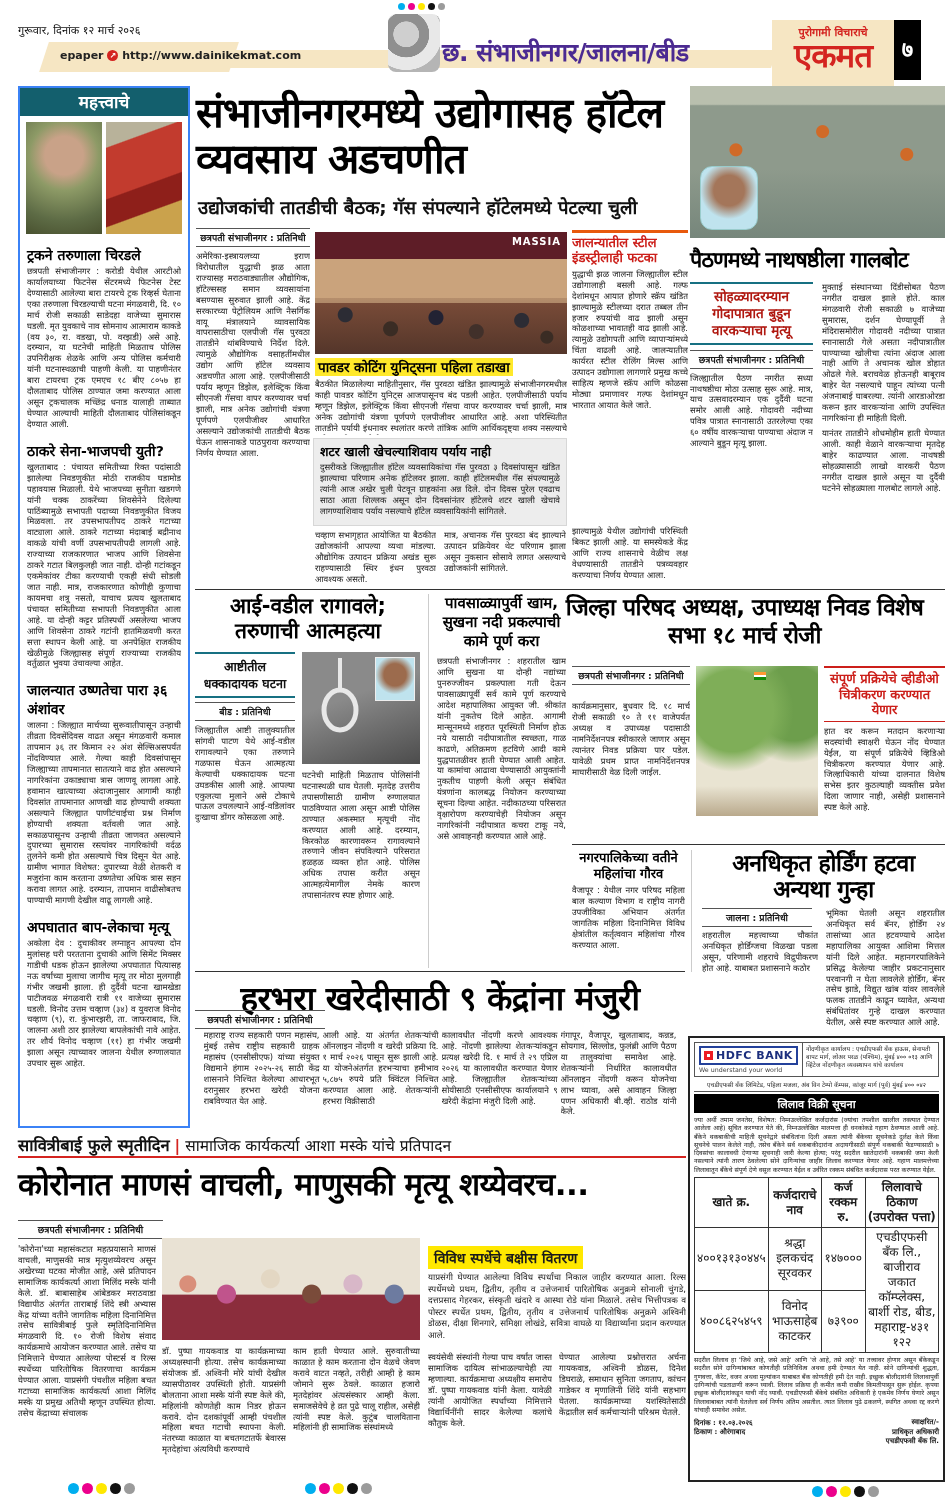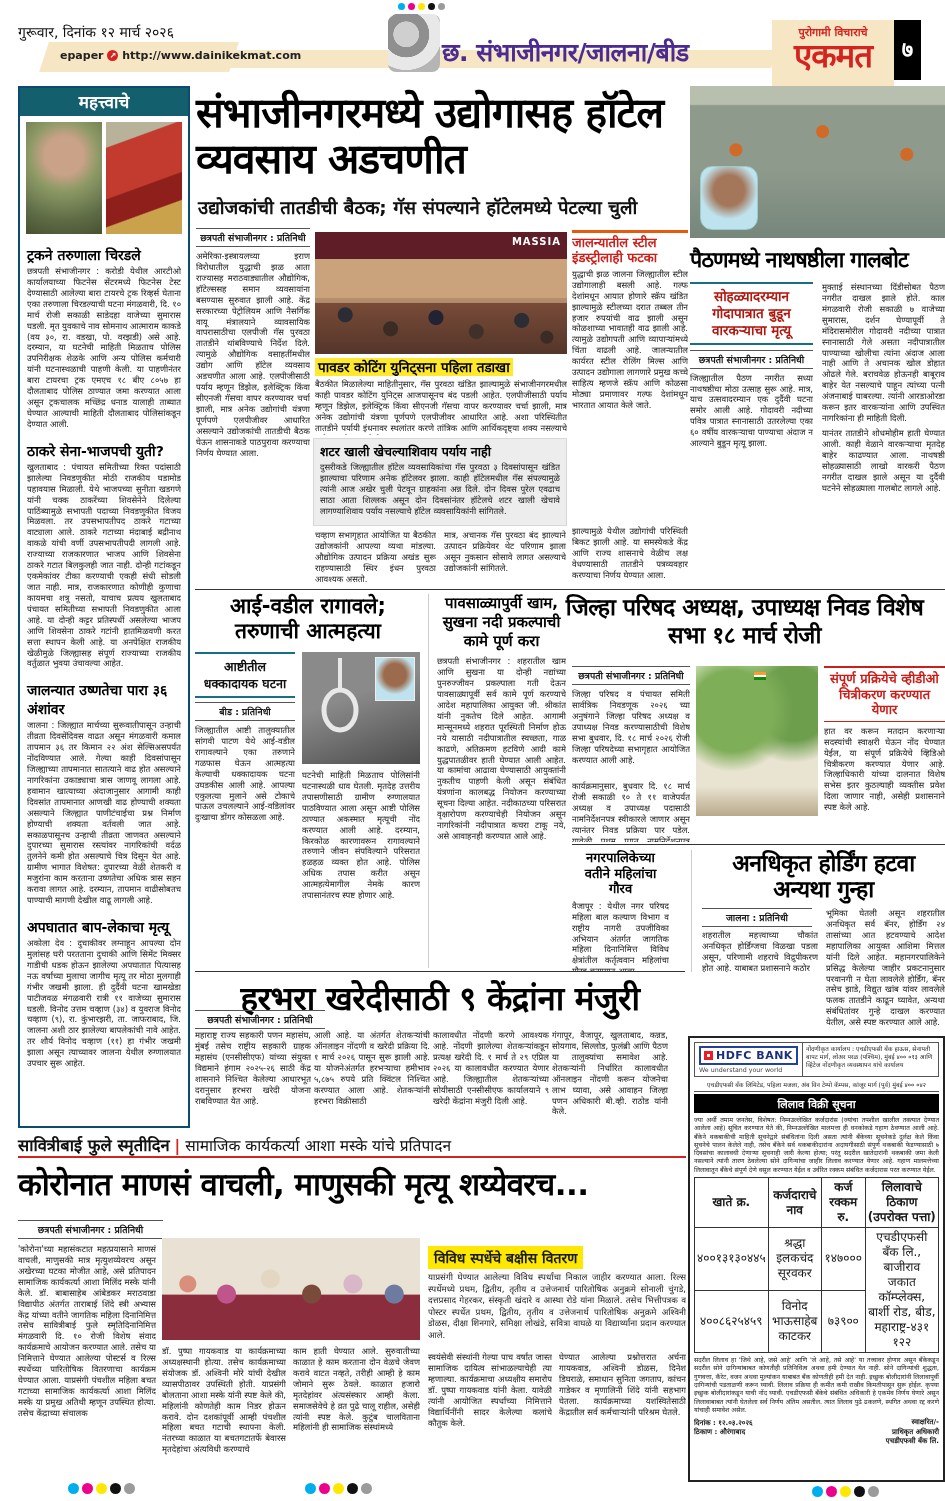--- a/index.html
+++ b/index.html
@@ -15,7 +15,7 @@
   .rule { background:#333; }
 
   
-  .hdr-date { left:18px; top:22px; font-size:14px; color:#111; }
+  .hdr-date { left:18px; top:22px; font-size:11px; color:#111; }
   .hdr-ribbon { left:44px; top:42px; width:190px; height:30px; background:#f6e6c3; transform:skewX(-18deg); }
   .hdr-strip { left:214px; top:50px; width:560px; height:18px; background:#f6e6c3; transform:skewX(-18deg); }
   .hdr-epaper { left:60px; top:49px; font-size:11px; font-weight:bold; color:#222; }

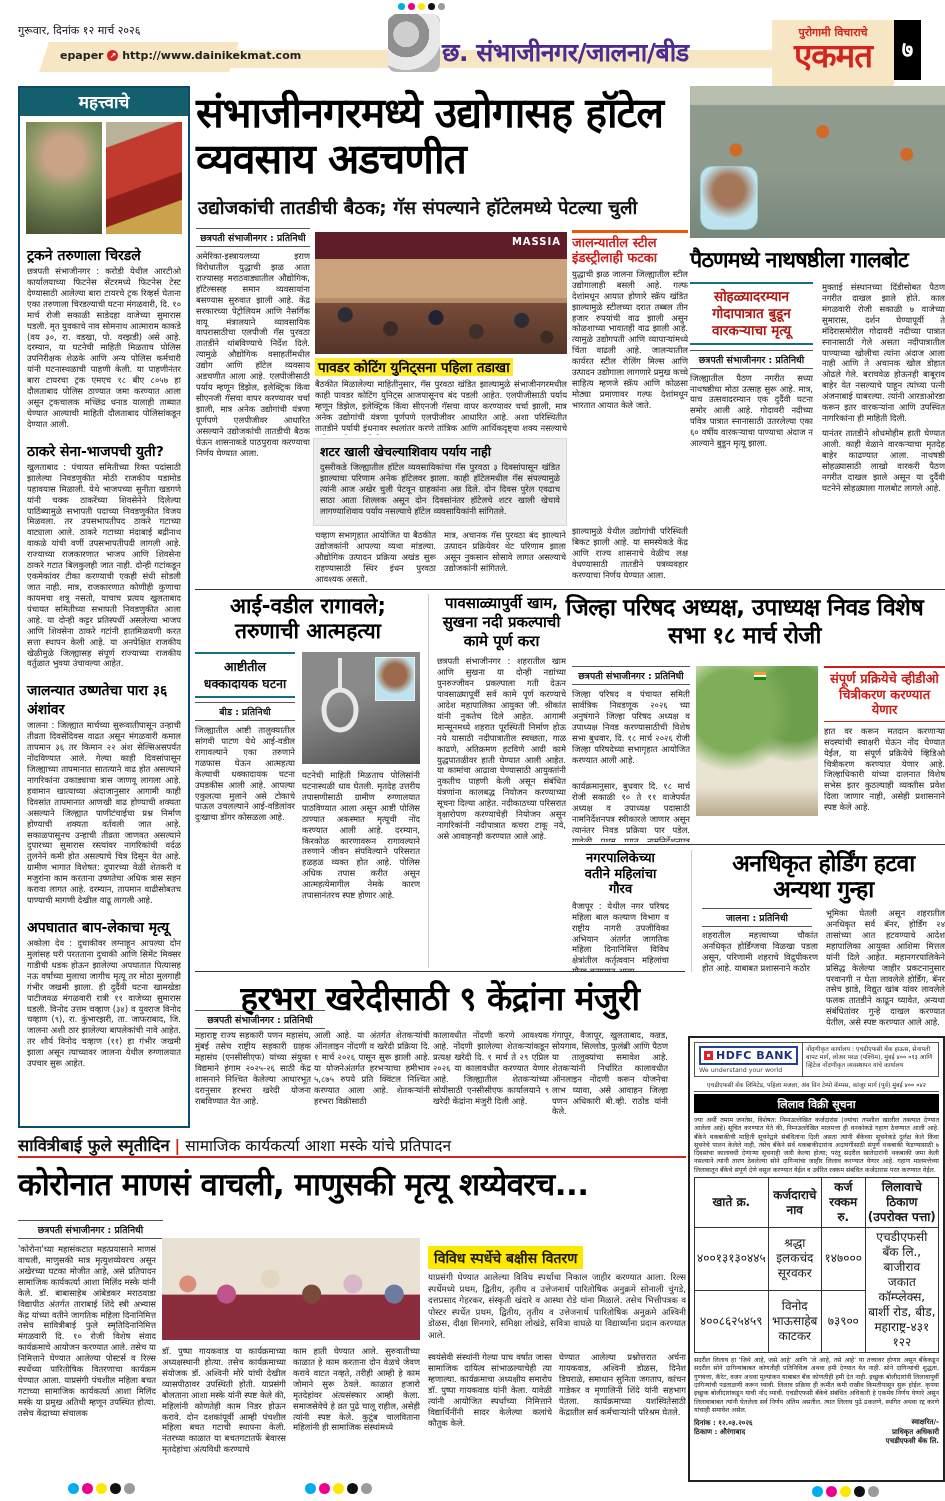--- a/index.html
+++ b/index.html
@@ -35,7 +35,7 @@
   .d-c{background:#00aeef}.d-m{background:#ec008c}.d-y{background:#ffe800}.d-k{background:#111}.d-g{background:#9b9b9b}
 
   
-  .sidebar { left:18px; top:86px; width:172px; height:1042px; border:2px solid #0c4a6e; overflow:hidden; background:#fff; }
+  .sidebar { left:18px; top:86px; width:172px; height:1042px; border:2px solid #3b82f6; overflow:hidden; background:#fff; }
   .sidebar-hd { height:28px; background:#135f6d; color:#fff; font-size:17px; font-weight:bold; text-align:center; line-height:28px; }
   .sb-photos { display:flex; gap:4px; padding:6px; }
   .sb-photo { width:78px; height:112px; }

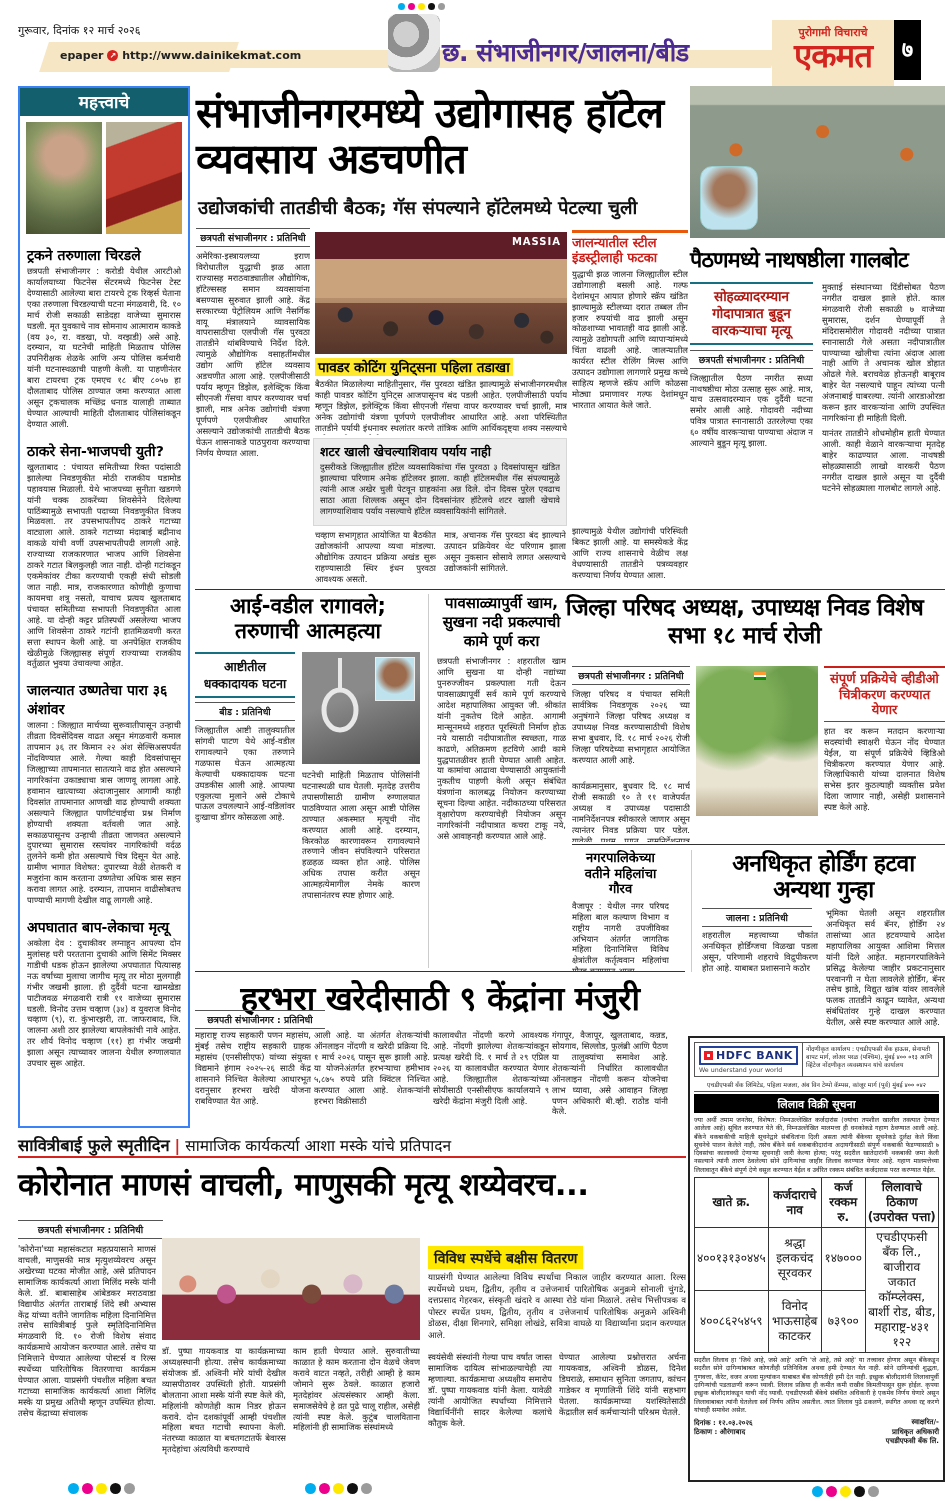--- a/index.html
+++ b/index.html
@@ -297,7 +297,6 @@
 <div class="abs zp-hl h-black">जिल्हा परिषद अध्यक्ष, उपाध्यक्ष निवड विशेष सभा १८ मार्च रोजी</div>
 <div class="abs zp-colA">
   <div class="byline">छत्रपती संभाजीनगर : प्रतिनिधी</div>
-  <div class="bt">जिल्हा परिषद व पंचायत समिती सार्वत्रिक निवडणूक २०२६ च्या अनुषंगाने जिल्हा परिषद अध्यक्ष व उपाध्यक्ष निवड करण्यासाठीची विशेष सभा बुधवार, दि. १८ मार्च २०२६ रोजी जिल्हा परिषदेच्या सभागृहात आयोजित करण्यात आली आहे.</div>
   <div class="bt" style="margin-top:16px">कार्यक्रमानुसार, बुधवार दि. १८ मार्च रोजी सकाळी १० ते ११ वाजेपर्यंत अध्यक्ष व उपाध्यक्ष पदासाठी नामनिर्देशनपत्र स्वीकारले जाणार असून त्यानंतर निवड प्रक्रिया पार पडेल. यावेळी प्रथम प्राप्त नामनिर्देशनपत्र माघारीसाठी वेळ दिली जाईल.</div>
 </div>
 <div class="zp-photo">

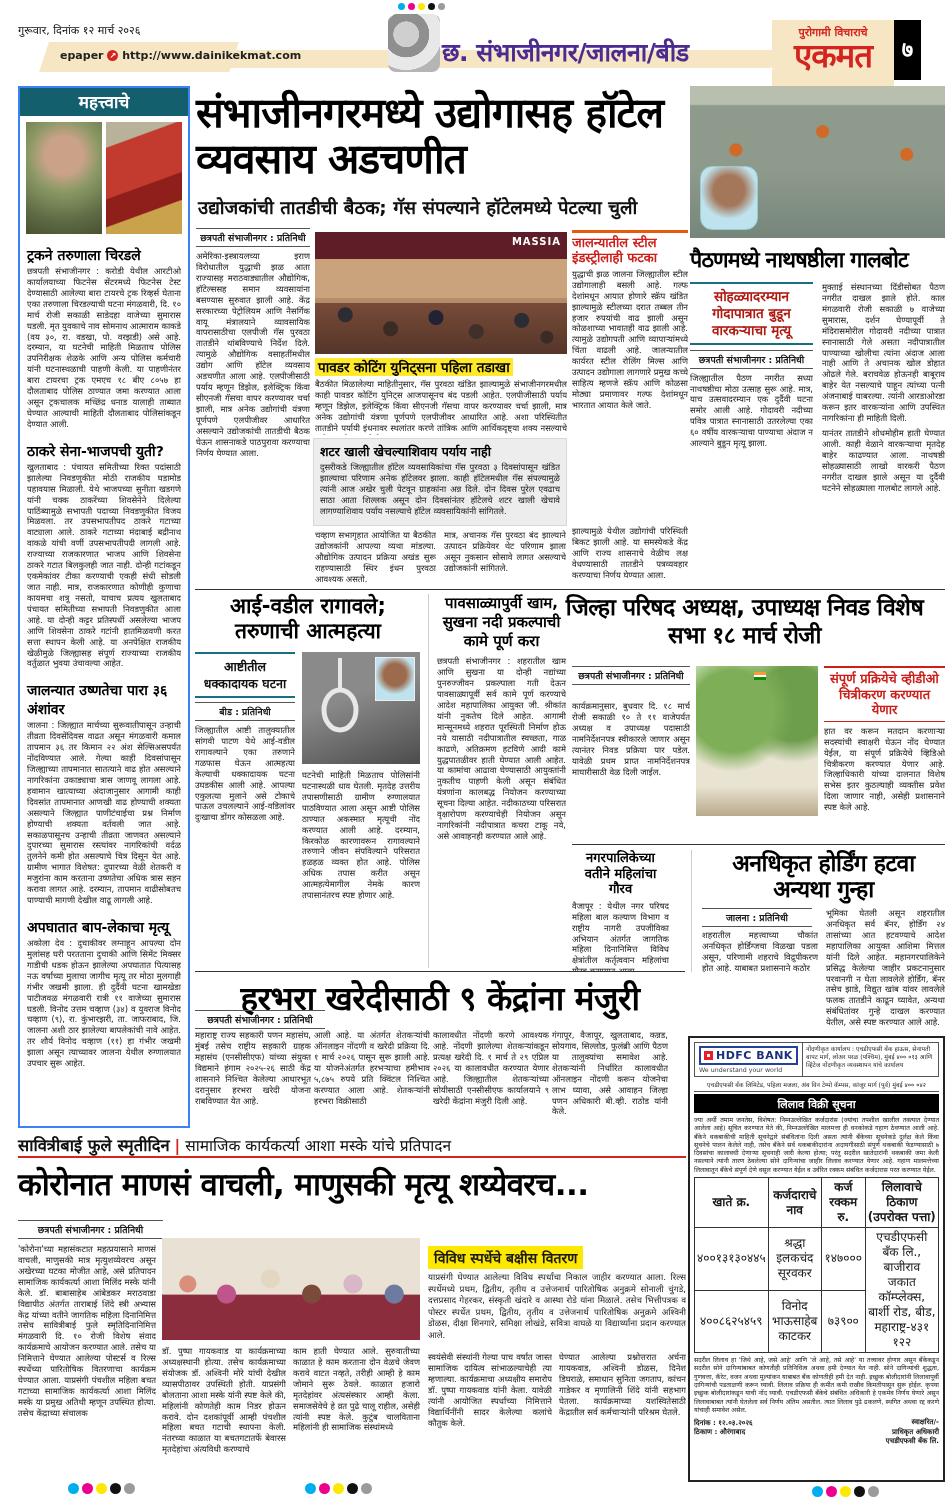--- a/index.html
+++ b/index.html
@@ -116,7 +116,7 @@
   .zp-rule { left:572px; top:844px; width:373px; height:1px; }
 
   
-  .women { left:572px; top:850px; width:120px; height:122px; overflow:hidden; border-right:1px solid #ccc; padding-right:22px; }
+  .women { left:572px; top:850px; width:120px; height:122px; overflow:hidden; border-right:1px solid #ccc; padding-right:6px; }
   .women-t { font-size:13px; text-align:center; line-height:1.2; margin-bottom:4px; }
   .hoard-hl { left:702px; top:850px; width:243px; font-size:23px; text-align:center; line-height:1.15; letter-spacing:-0.5px; }
   .hoard-by { left:702px; top:908px; width:110px; }

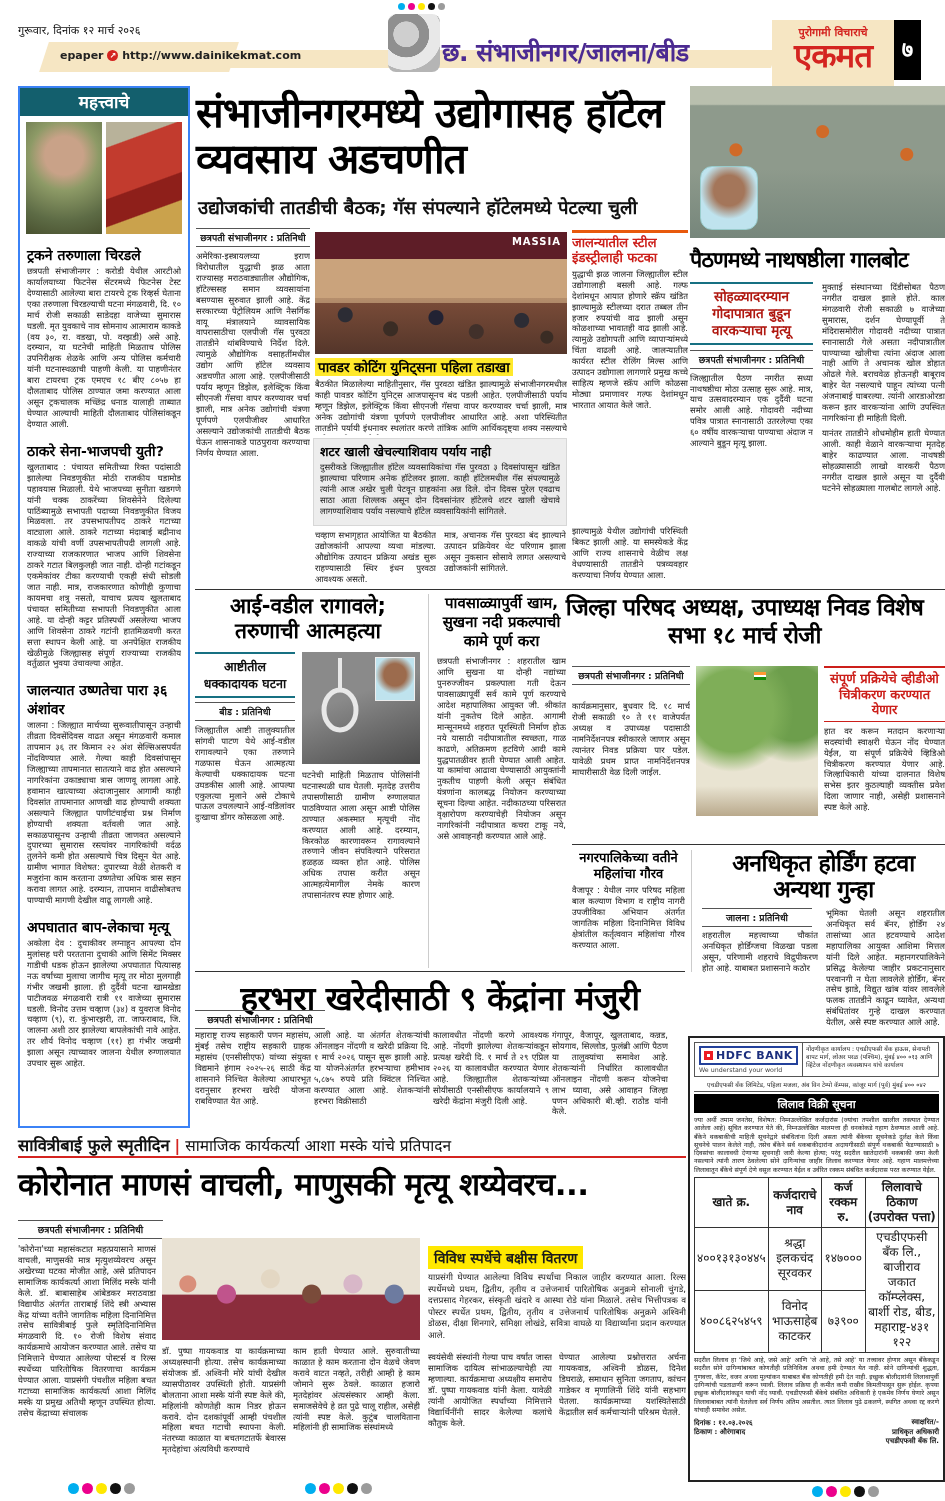--- a/index.html
+++ b/index.html
@@ -126,7 +126,7 @@
   .gram-rule { left:195px; top:971px; width:490px; height:1px; }
   .gram-hl { left:195px; top:975px; width:490px; font-size:33px; text-align:center; letter-spacing:-0.5px; }
   .gram-by { left:195px; top:1010px; width:130px; }
-  .gram-cols { left:195px; top:1030px; width:490px; height:98px; display:flex; gap:3px; }
+  .gram-cols { left:195px; top:1030px; width:490px; height:98px; display:flex; gap:3px;justify-content:center; }
   .gram-col { width:116px; height:100%; overflow:hidden; }
 
   

